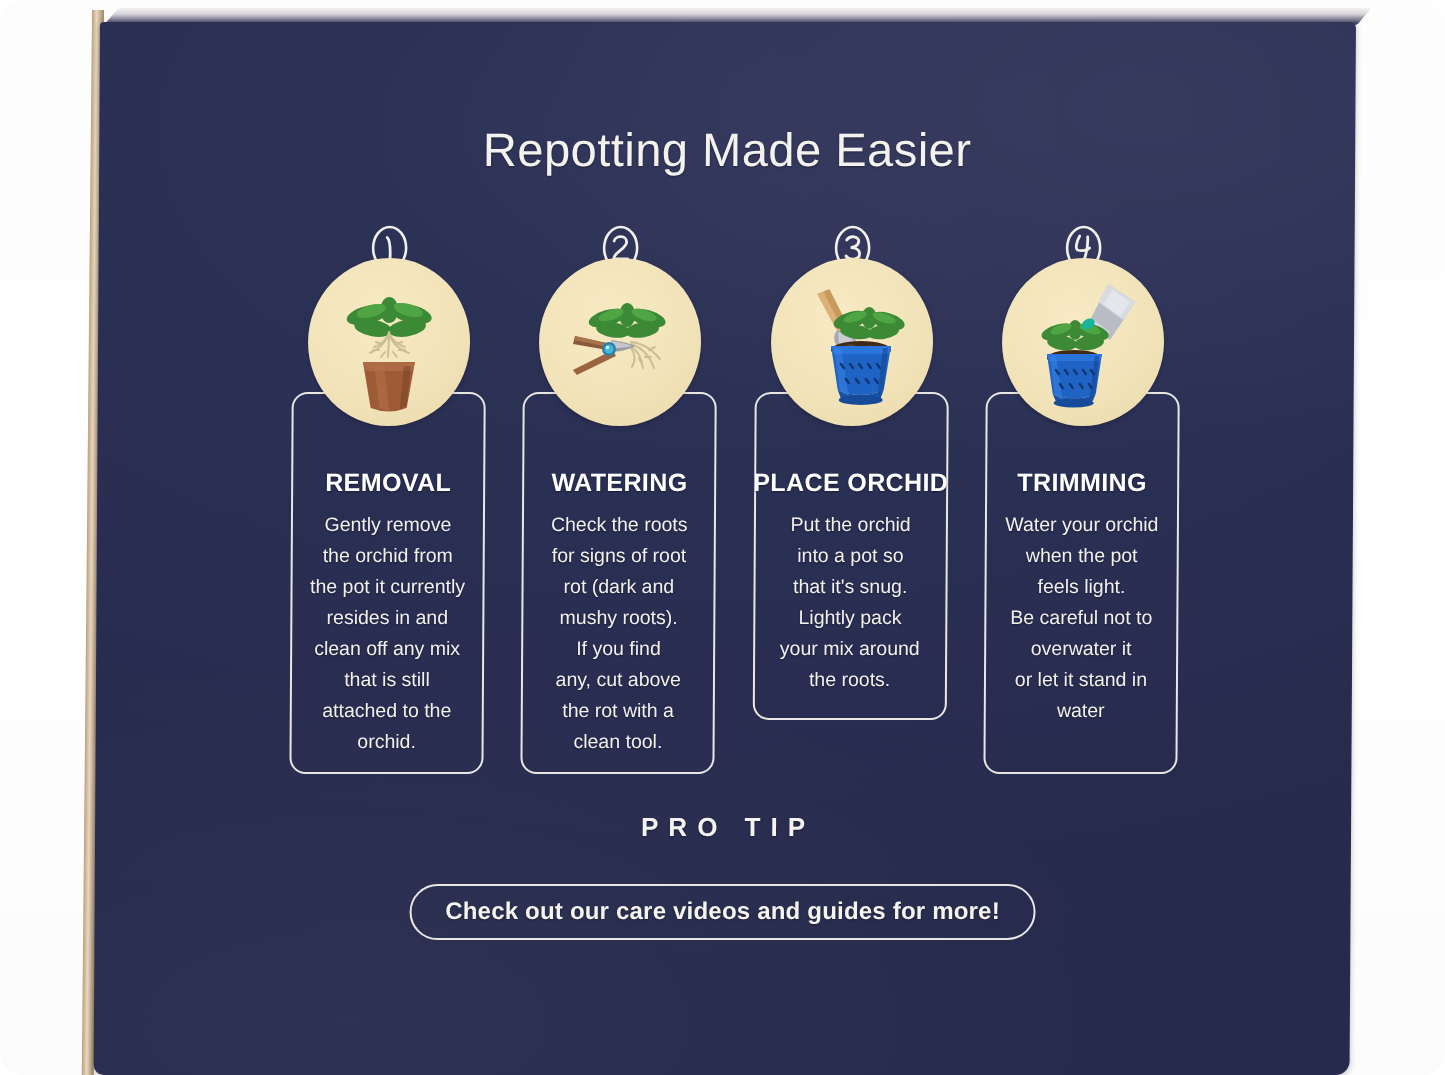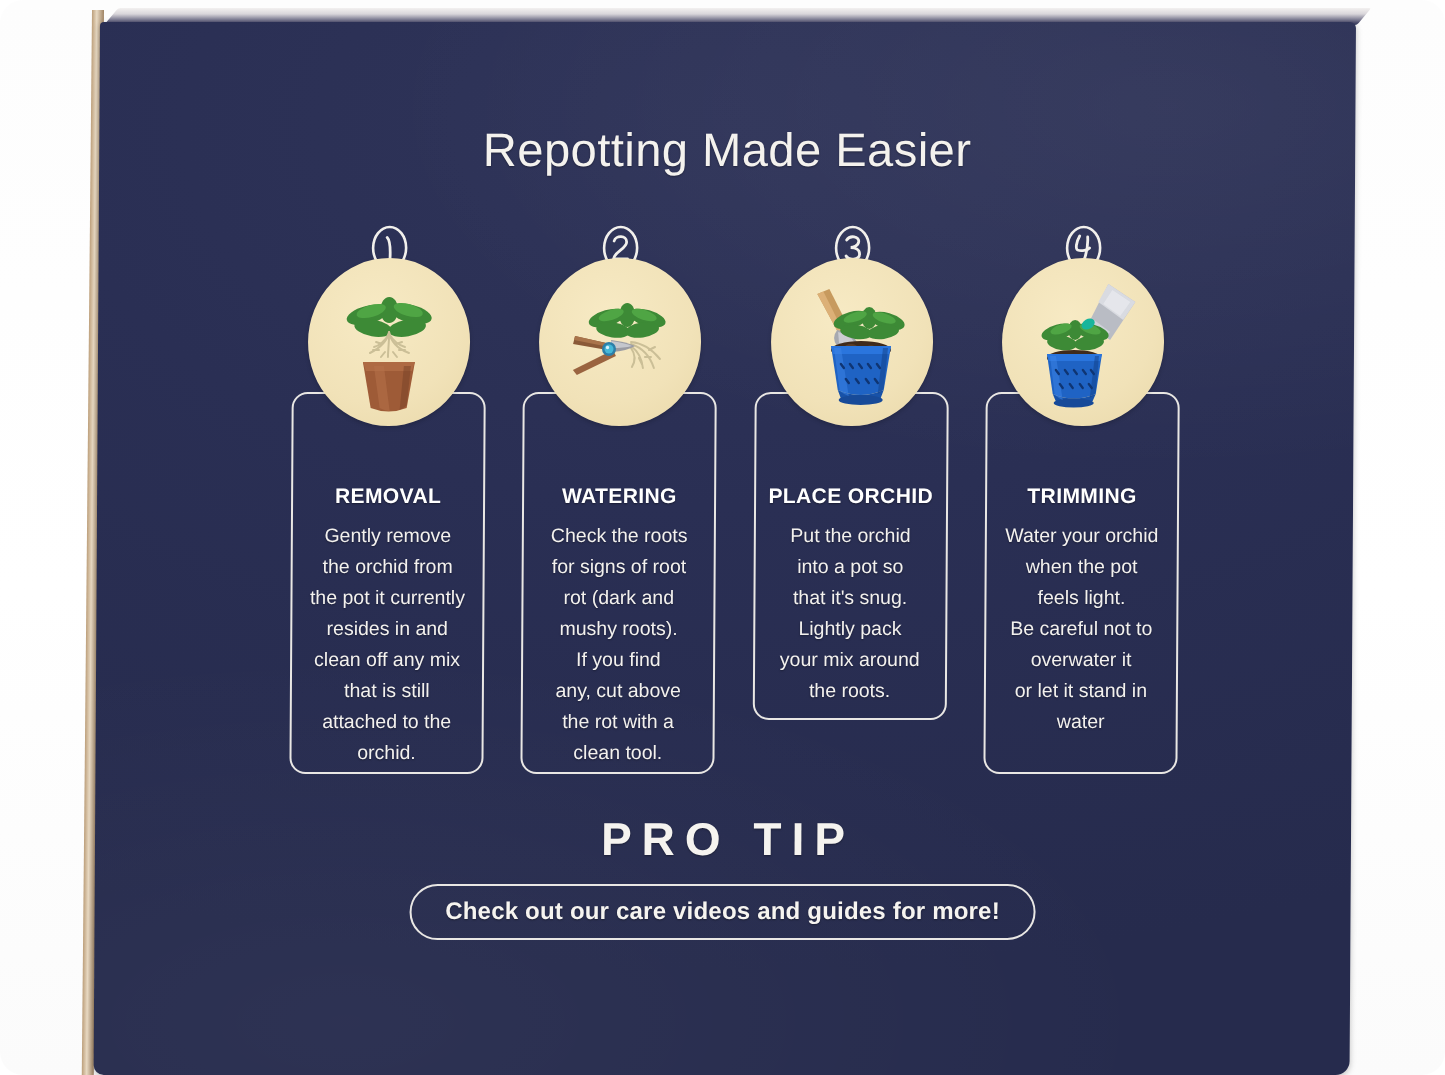--- a/index.html
+++ b/index.html
@@ -185,12 +185,11 @@
   }
   .card-heading {
     color: #ffffff;
-    font-size: 21px;
+    font-size: 25px;
     font-weight: 700;
     letter-spacing: .4px;
     margin-bottom: 12px;
     text-shadow: 0 1px 2px rgba(0,0,0,.4);
-    margin-top: 16px;
   }
   .card-text {
     color: #f3f1ee;

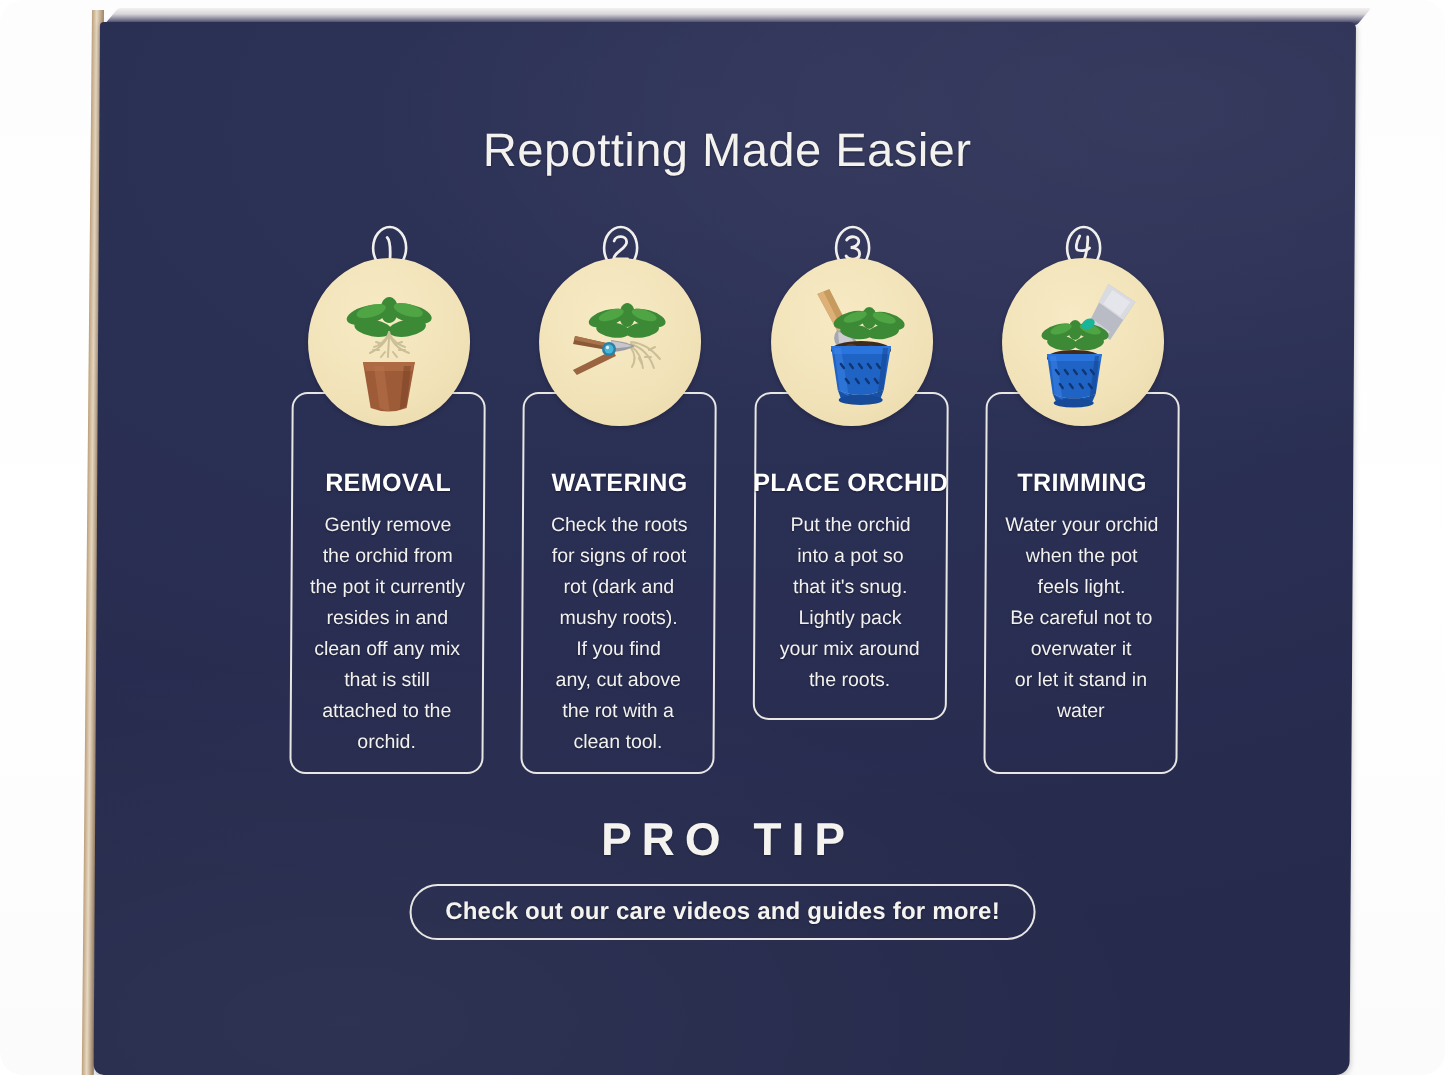--- a/index.html
+++ b/index.html
@@ -208,7 +208,7 @@
     width: 100%;
     text-align: center;
     color: #f5f3ef;
-    font-size: 46px;
+    font-size: 26px;
     font-weight: 700;
     letter-spacing: 10px;
     text-indent: 10px;

